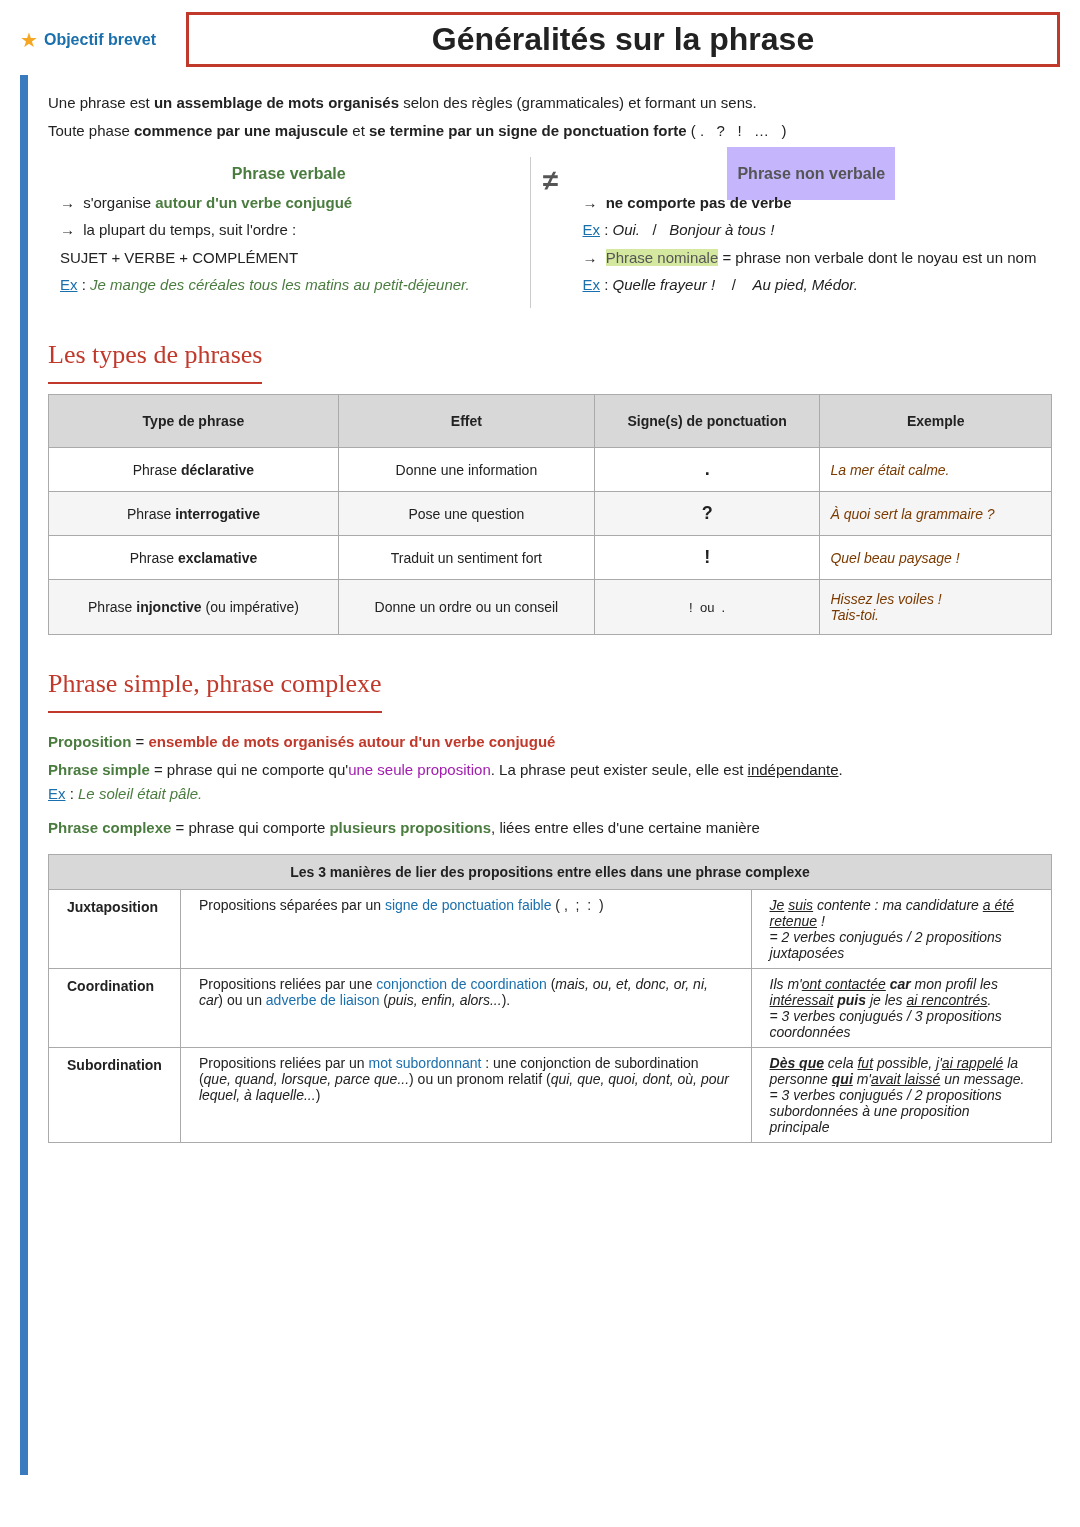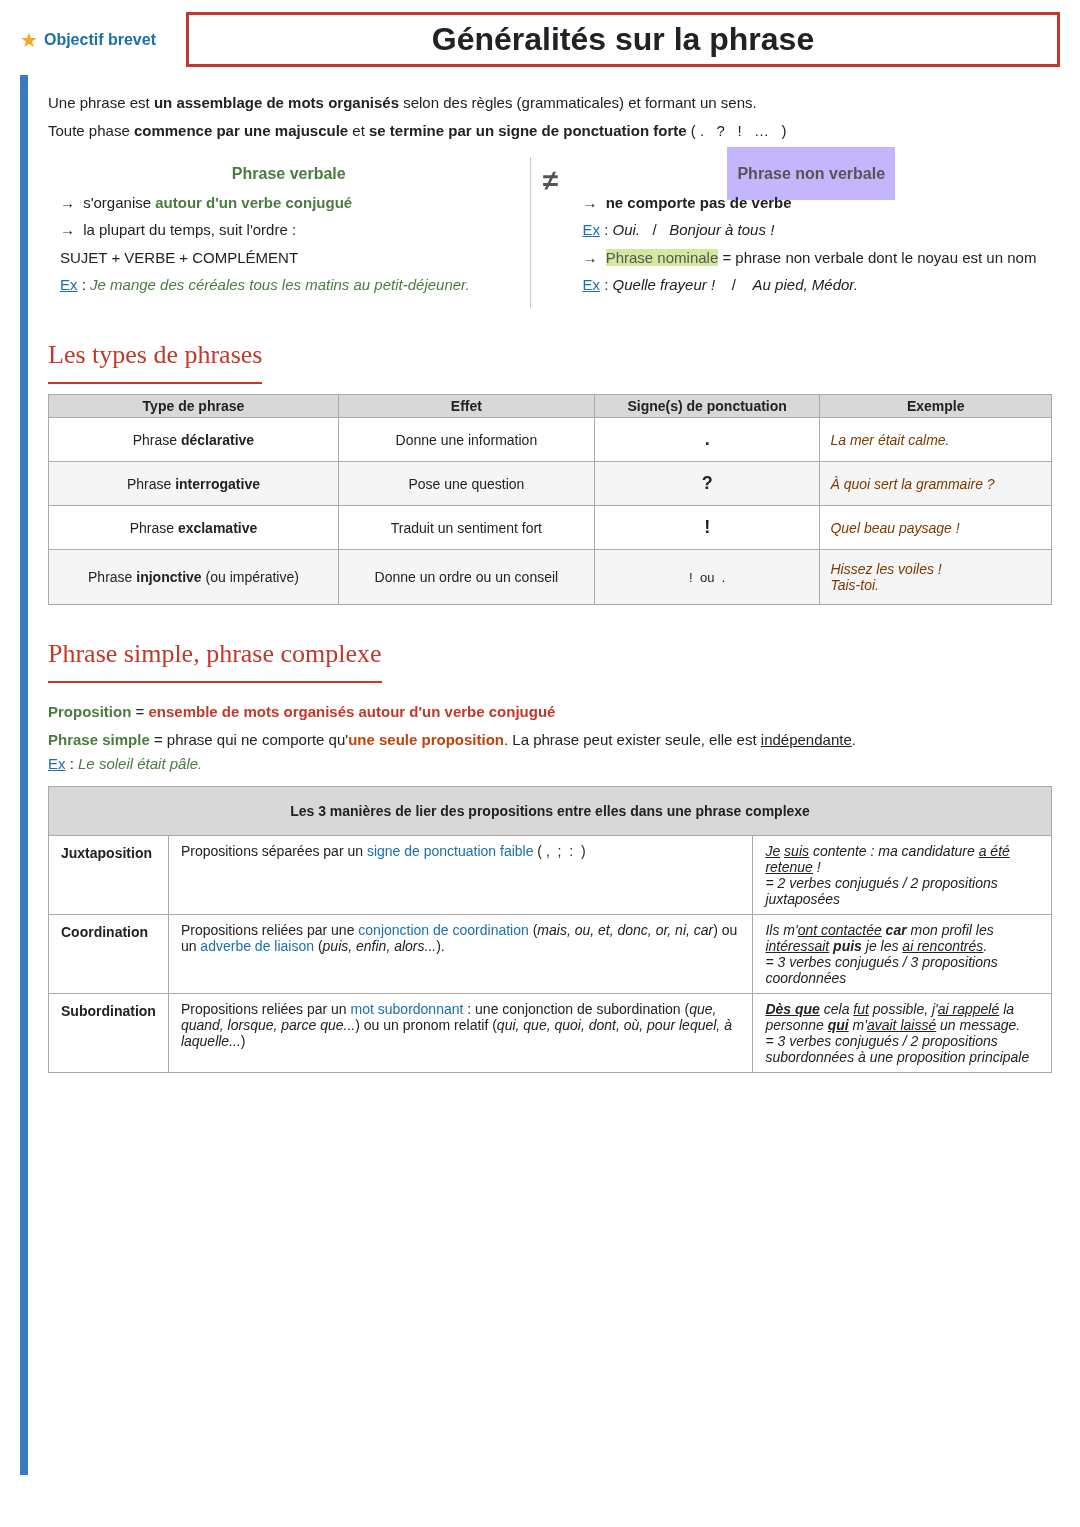--- a/index.html
+++ b/index.html
@@ -122,7 +122,7 @@
     .phrase-table th {
       background: #d8d8d8;
       border: 1px solid #aaa;
-      padding: 3px 10px;
+      padding: 18px 10px;
       text-align: center;
       font-weight: bold;
     }

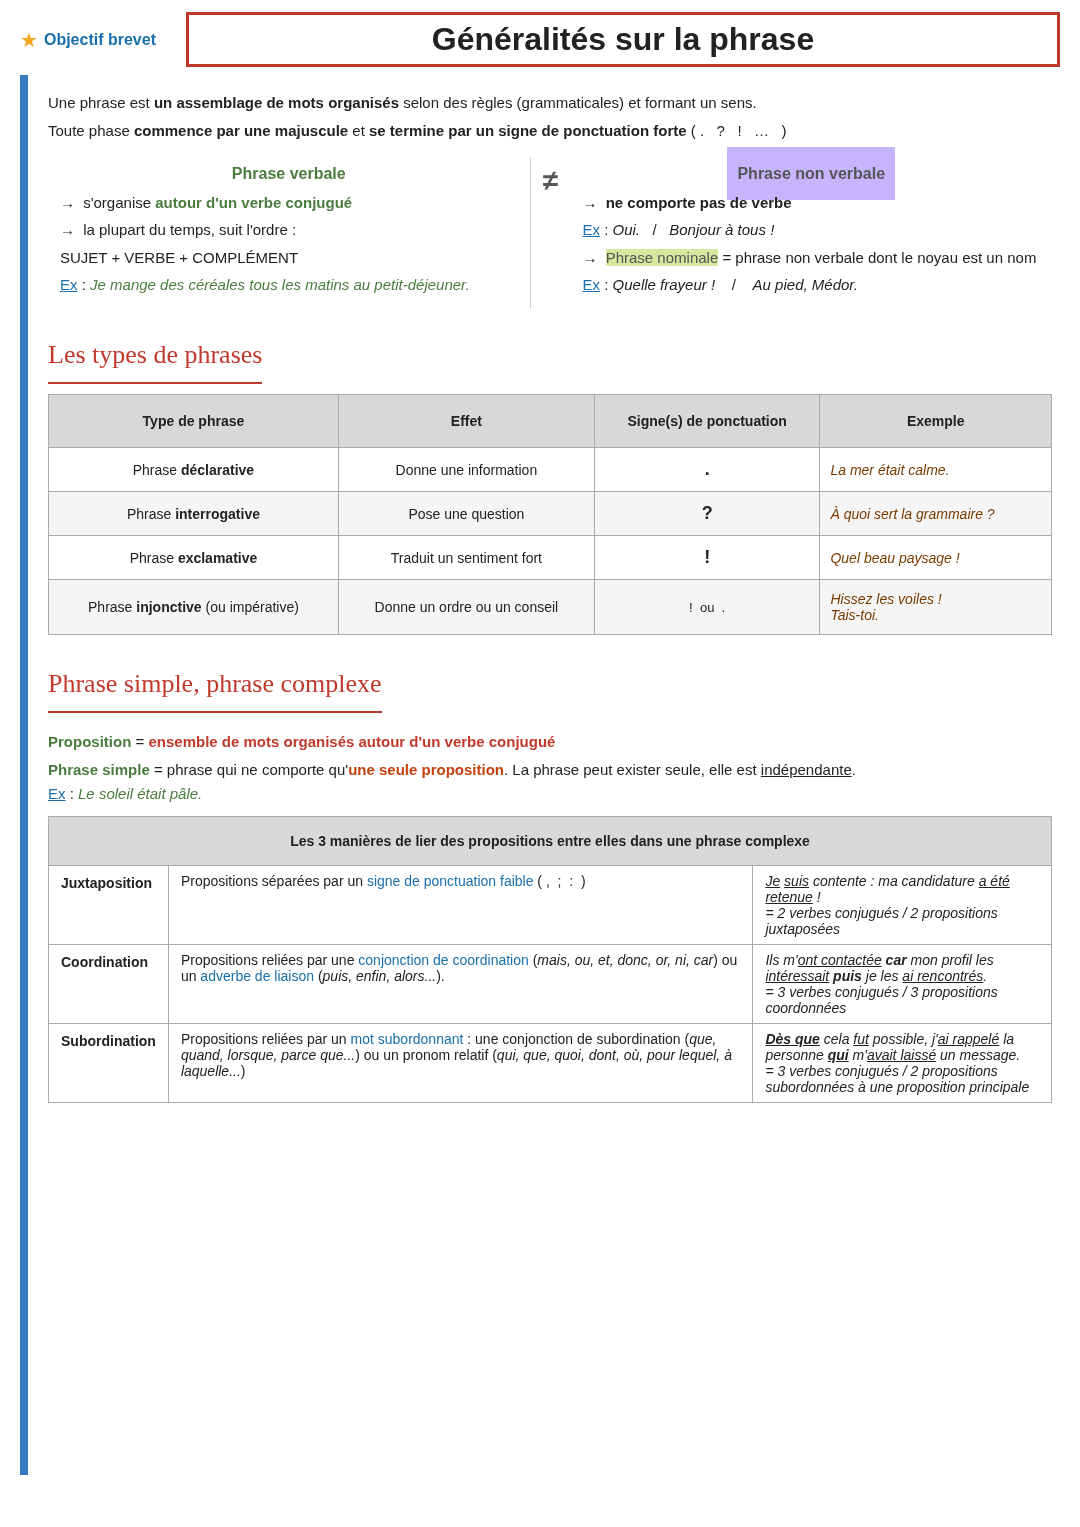--- a/index.html
+++ b/index.html
@@ -183,7 +183,7 @@
 
     
     .c-green { color: #4a7c3f; font-weight: bold; }
-    .c-orange { color: #c2410c; font-weight: bold; text-align: center; }
+    .c-orange { color: #a21caf; font-weight: normal; text-align: center; }
     .c-red { color: #c0392b; font-weight: bold; }
     .c-blue { color: #1a6fad; font-weight: normal; }
     .underline { text-decoration: underline; }

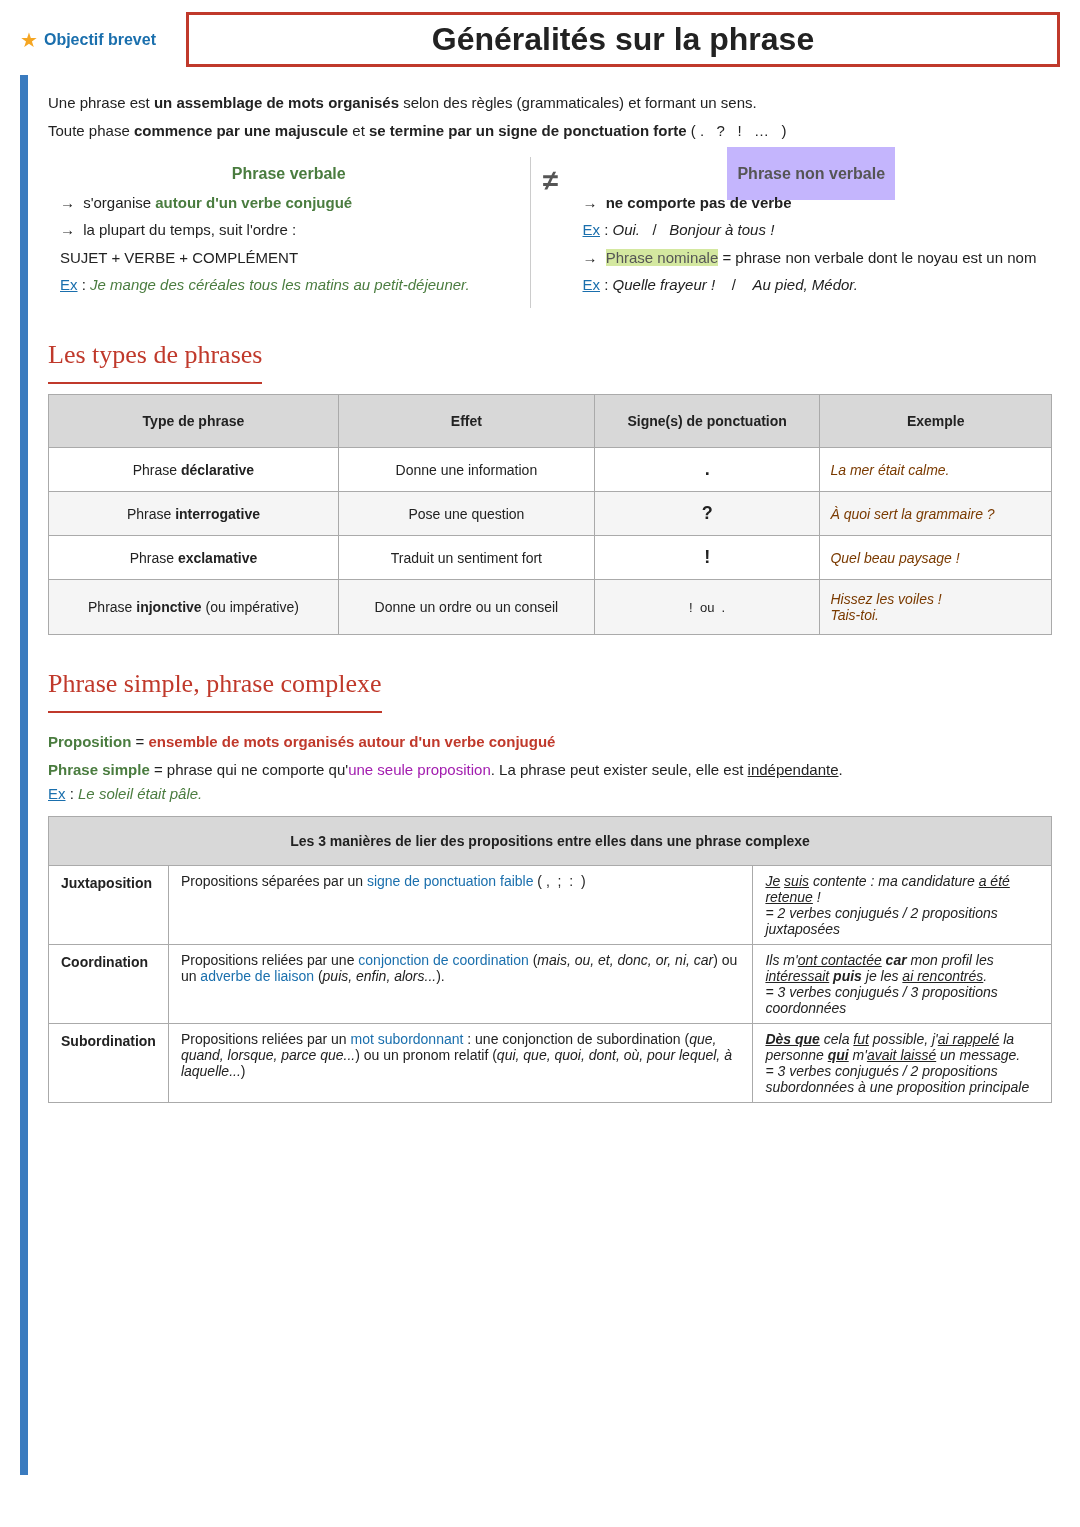--- a/index.html
+++ b/index.html
@@ -315,6 +315,11 @@
       </p>
     </div>
 
+    <div class="phrase-complexe-block">
+      <p>
+        <span class="c-green">Phrase complexe</span> = phrase qui comporte <span class="c-green">plusieurs propositions</span>, liées entre elles d'une certaine manière
+      </p>
+    </div>
 
     <table class="complexe-table">
       <tbody>

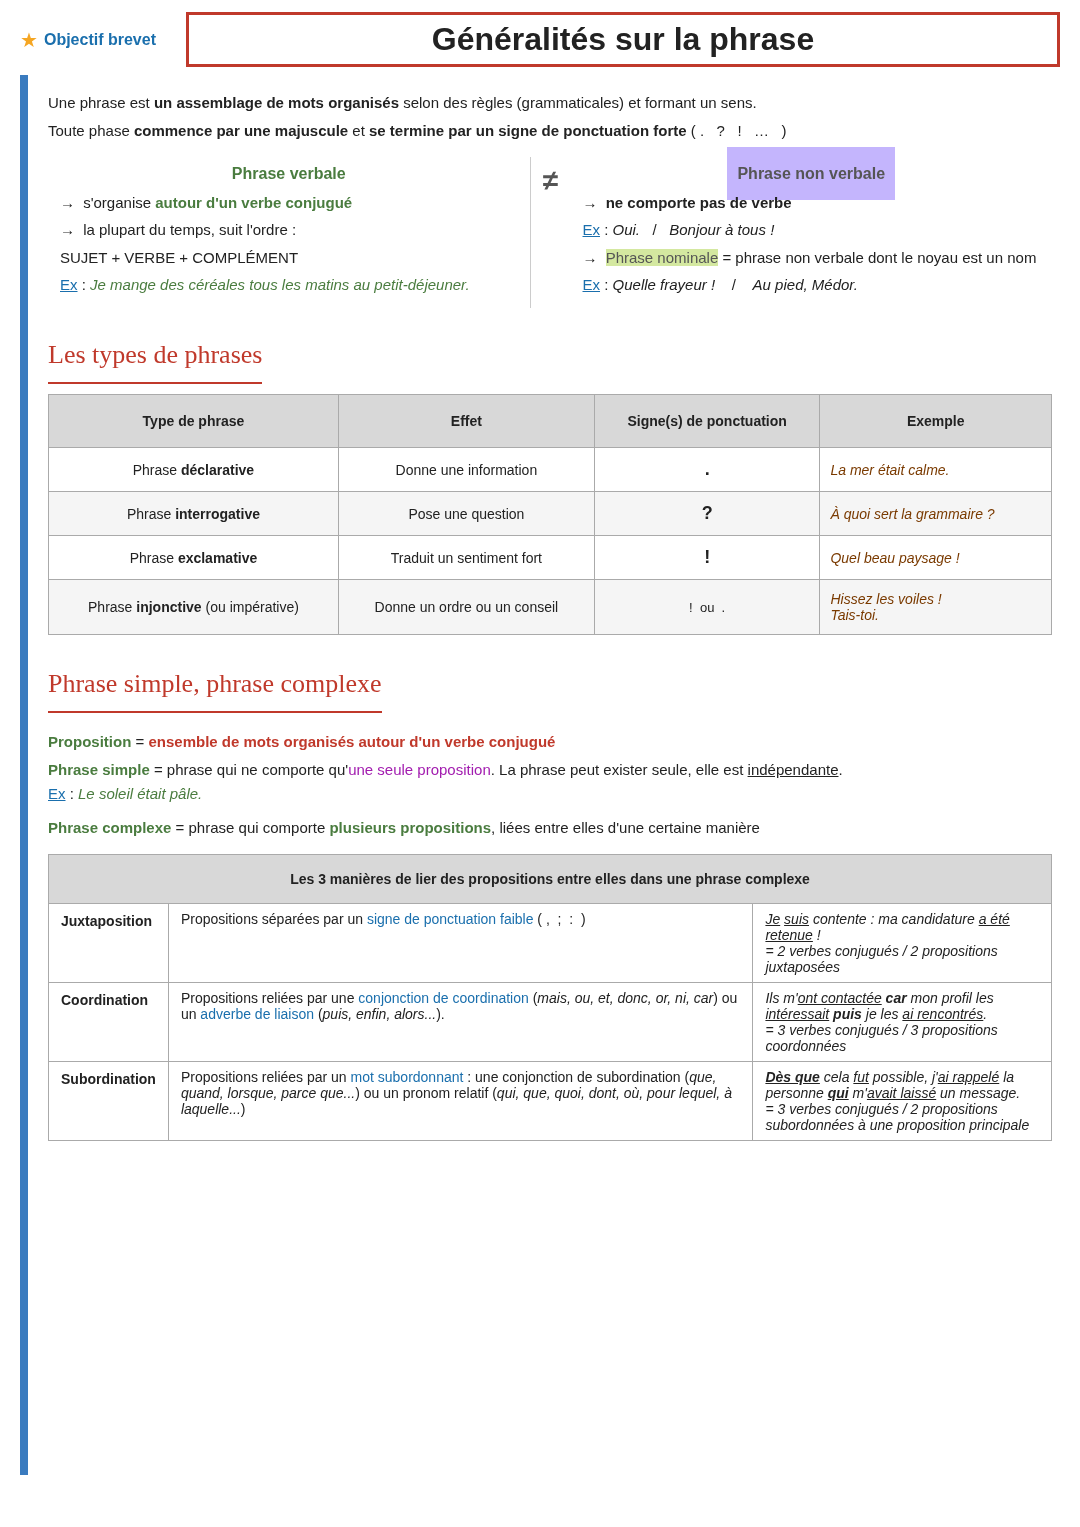--- a/index.html
+++ b/index.html
@@ -163,7 +163,7 @@
       text-align: center;
       font-weight: bold;
       border: 1px solid #aaa;
-      padding: 16px 10px;
+      padding: 9px 10px;
     }
     .complexe-table td {
       border: 1px solid #aaa;

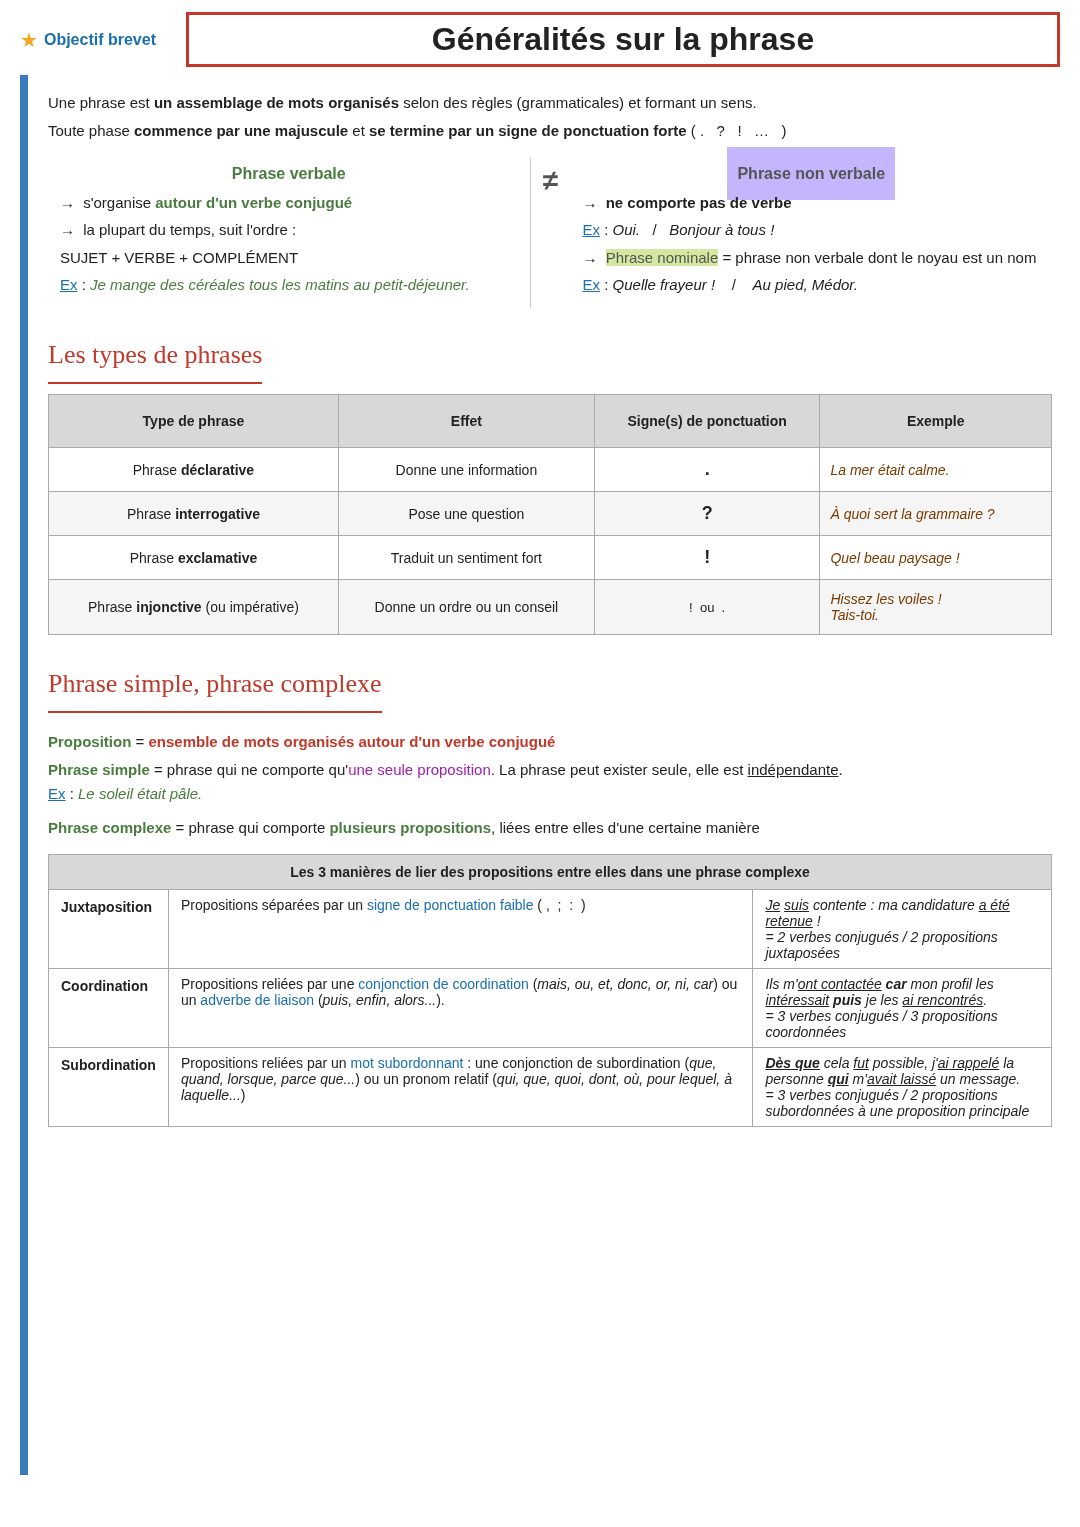--- a/index.html
+++ b/index.html
@@ -167,7 +167,7 @@
     }
     .complexe-table td {
       border: 1px solid #aaa;
-      padding: 7px 12px;
+      padding: 7px 18px;
       vertical-align: top;
     }
     .complexe-table .row-label {

